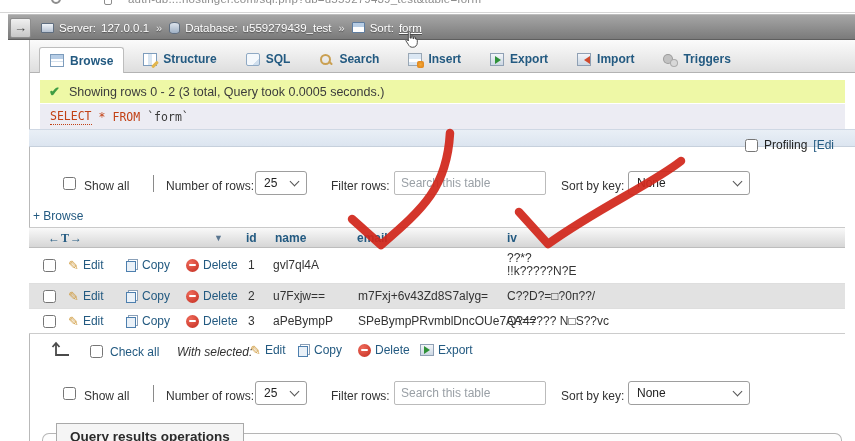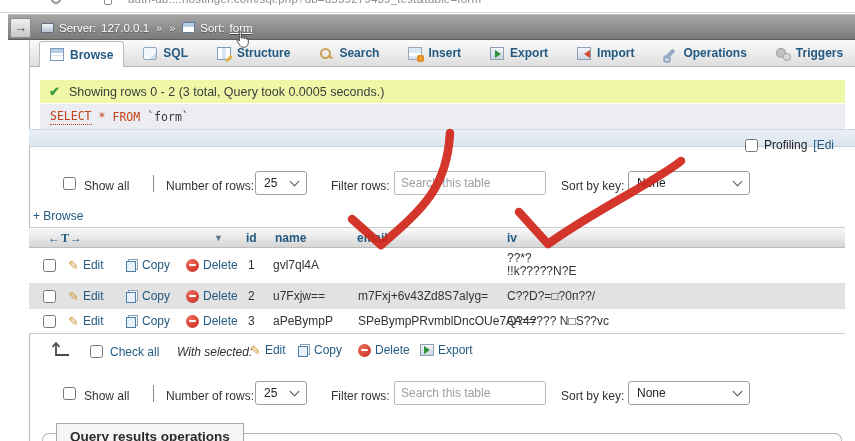--- a/index.html
+++ b/index.html
@@ -161,6 +161,11 @@
         <span class="crumb-val">127.0.0.1</span>
       </span>
       <span class="crumb-sep">»</span>
+      <span class="crumb">
+        <span class="ico-db"></span>
+        <span>Database:</span>
+        <span class="crumb-val">u559279439_test</span>
+      </span>
       <span class="crumb-sep">»</span>
       <span class="crumb">
         <span class="ico-table"></span>

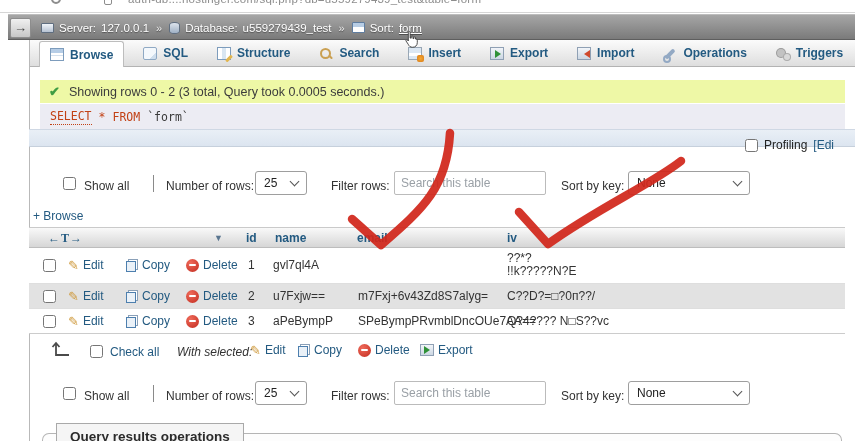--- a/index.html
+++ b/index.html
@@ -30,7 +30,7 @@
 
   
   #side-line{position:absolute;left:29px;top:40px;width:1px;height:401px;background:#b9b9b9}
-  #tabsbar{position:absolute;left:30px;top:40px;width:825px;height:27px;background:linear-gradient(#fbfbfb,#dedede);
+  #tabsbar{position:absolute;left:30px;top:40px;width:825px;height:33px;background:linear-gradient(#fbfbfb,#dedede);
            border-bottom:1px solid #b3b3b3;display:flex;align-items:flex-end;padding-left:9px;gap:9px}
   .tab{display:flex;align-items:center;height:24px;padding:0 10px;margin-bottom:1px;border-radius:3px 3px 0 0;cursor:pointer}
   .tab.active{background:#fff;border:1px solid #bdbdbd;border-bottom:none;height:26px;margin-bottom:-1px;z-index:2}

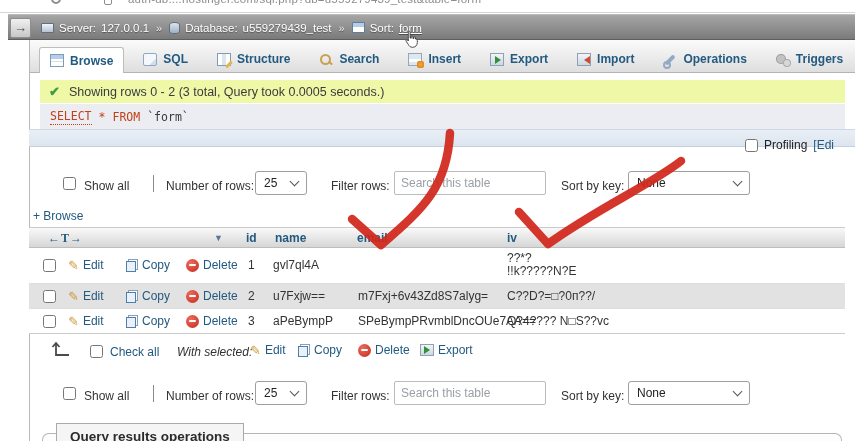--- a/index.html
+++ b/index.html
@@ -188,12 +188,12 @@
         <span class="lbl">Browse</span>
       </div>
     <div class="tab">
+        <span class="ti ti-structure"></span>
+        <span class="lbl">Structure</span>
+      </div>
+    <div class="tab">
         <span class="ti ti-sql"></span>
         <span class="lbl">SQL</span>
-      </div>
-    <div class="tab">
-        <span class="ti ti-structure"></span>
-        <span class="lbl">Structure</span>
       </div>
     <div class="tab">
         <span class="ti ti-search"></span>

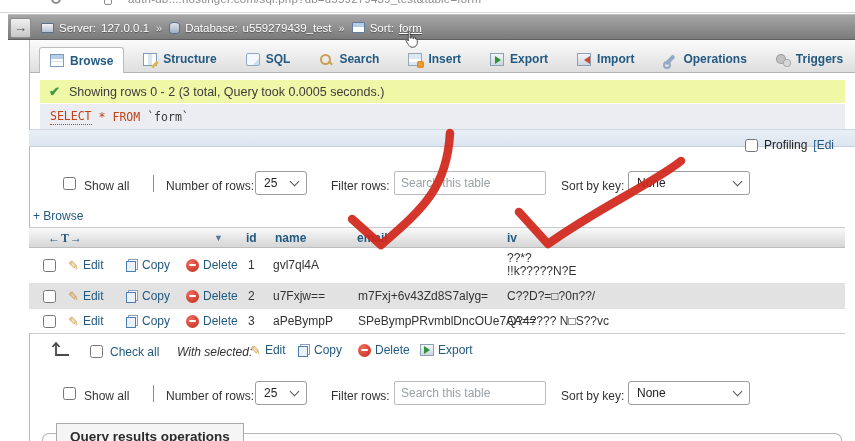--- a/index.html
+++ b/index.html
@@ -212,10 +212,6 @@
         <span class="lbl">Import</span>
       </div>
     <div class="tab">
-        <span class="ti ti-operations"></span>
-        <span class="lbl">Operations</span>
-      </div>
-    <div class="tab">
         <span class="ti ti-triggers"></span>
         <span class="lbl">Triggers</span>
       </div>

